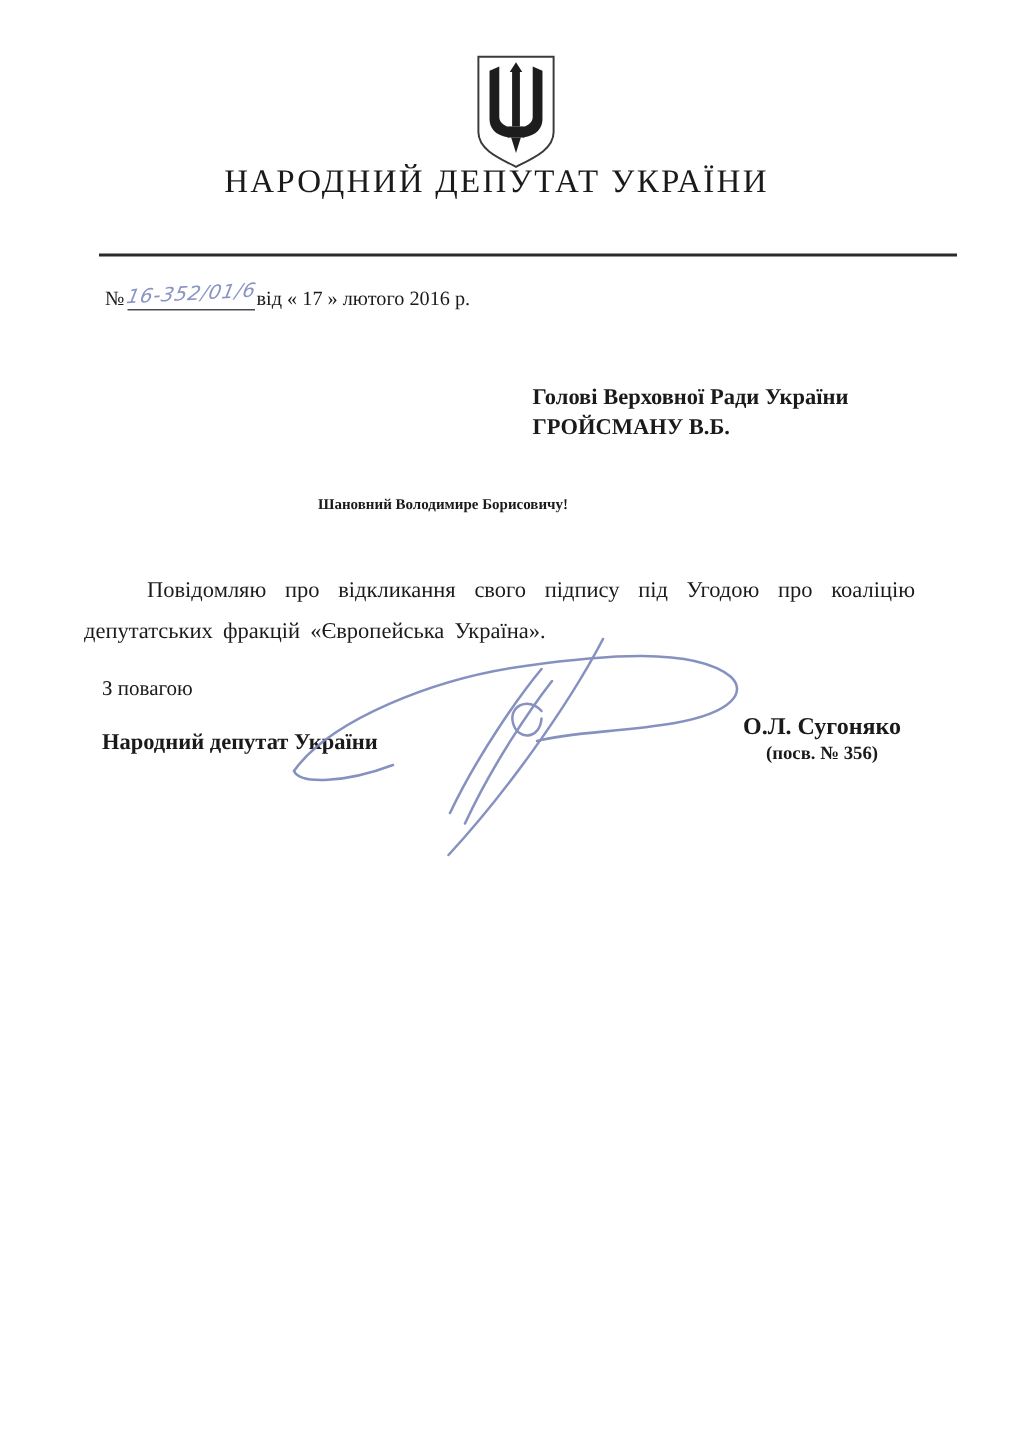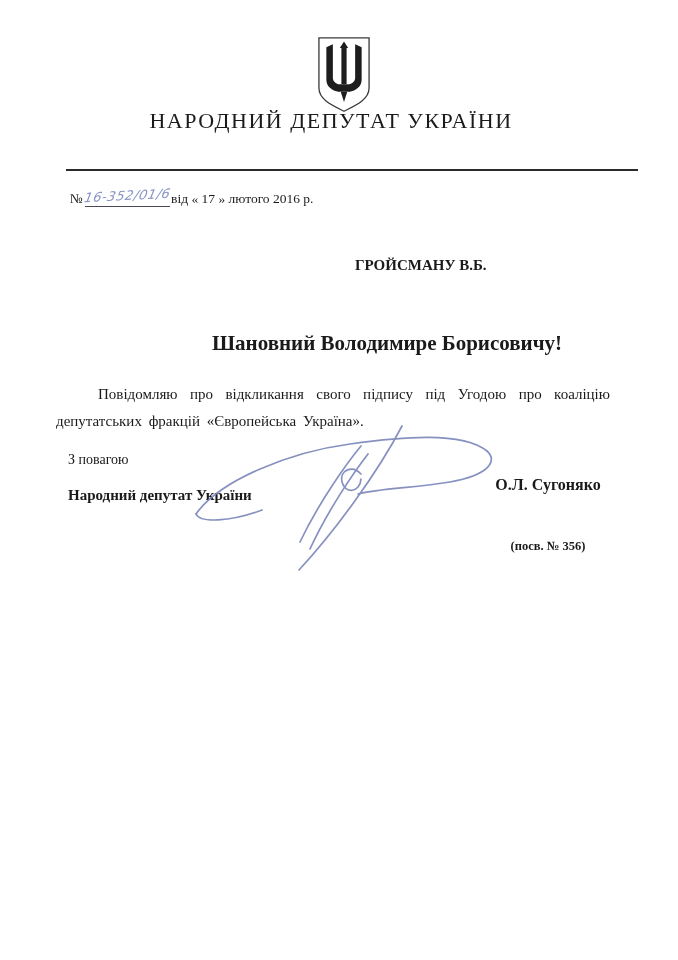--- a/index.html
+++ b/index.html
@@ -93,6 +93,7 @@
   </div>
 
   <div class="addressee">
+    <div>Голові Верховної Ради України</div>
     <div>ГРОЙСМАНУ В.Б.</div>
   </div>
 

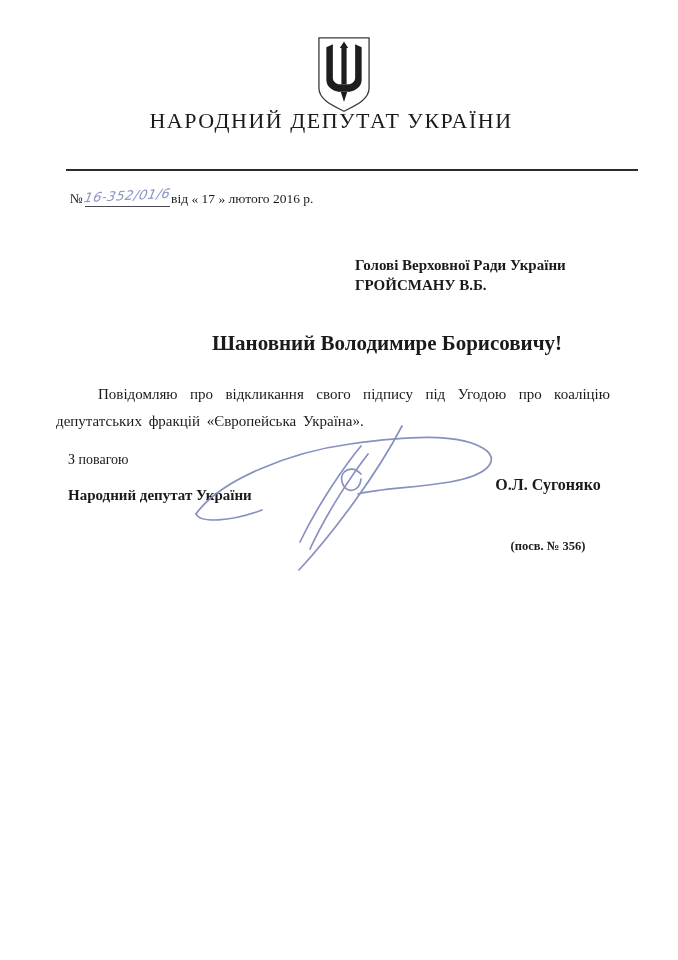--- a/index.html
+++ b/index.html
@@ -49,7 +49,7 @@
   }
   .salutation {
     position:absolute; top:331px; left:212px;
-    font-weight:bold; font-size:21px; white-space:nowrap;
+    font-weight:bold; font-size:10px; white-space:nowrap;
   }
   .body-par {
     position:absolute; top:381px; left:56px; width:554px;

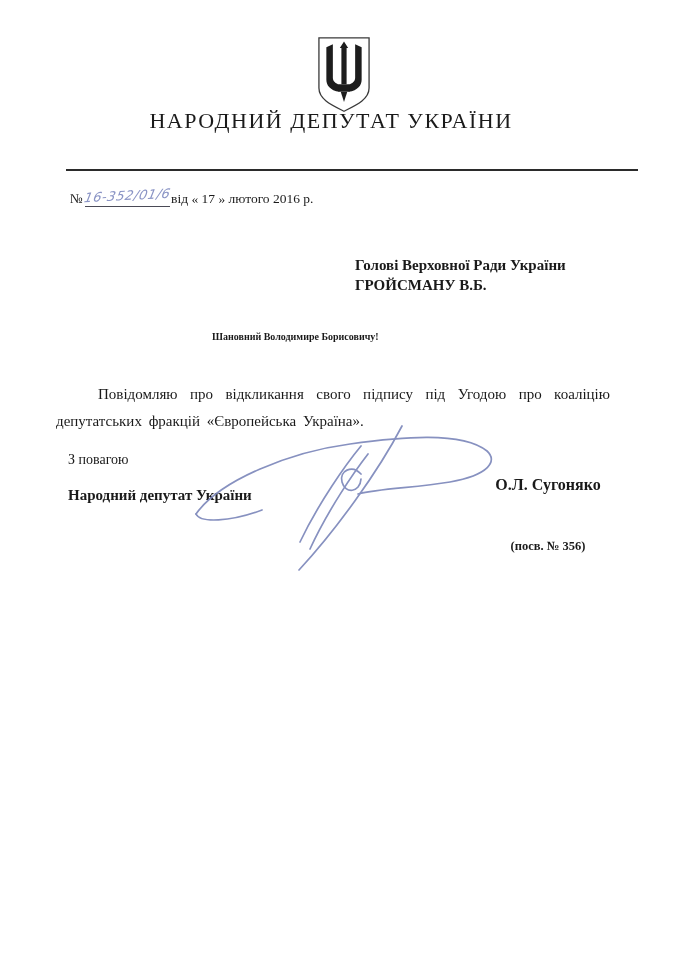--- a/index.html
+++ b/index.html
@@ -64,7 +64,7 @@
     text-align:center; font-weight:bold;
   }
   .name-block .name { font-size:16px; line-height:19px; }
-  .name-block .cred { font-size:12.5px; line-height:16px;margin-top:44px; }
+  .name-block .cred { font-size:12.5px; line-height:16px; }
   .signature-wrap { position:absolute; top:418px; left:178px; width:344px; height:156px; pointer-events:none; }
 </style>
 </head>

